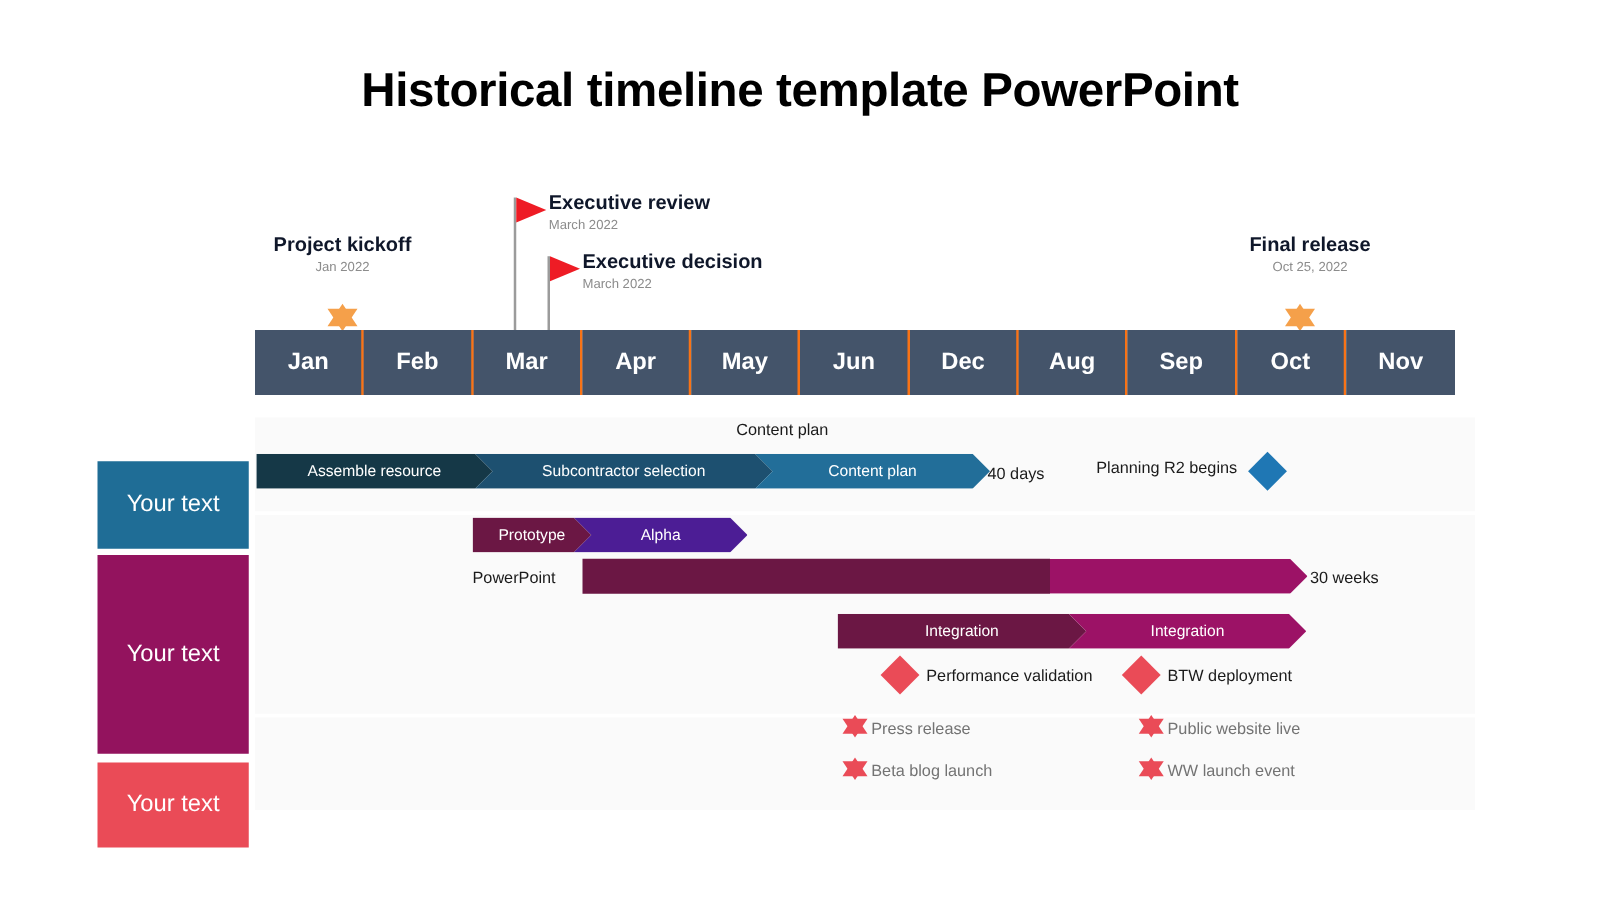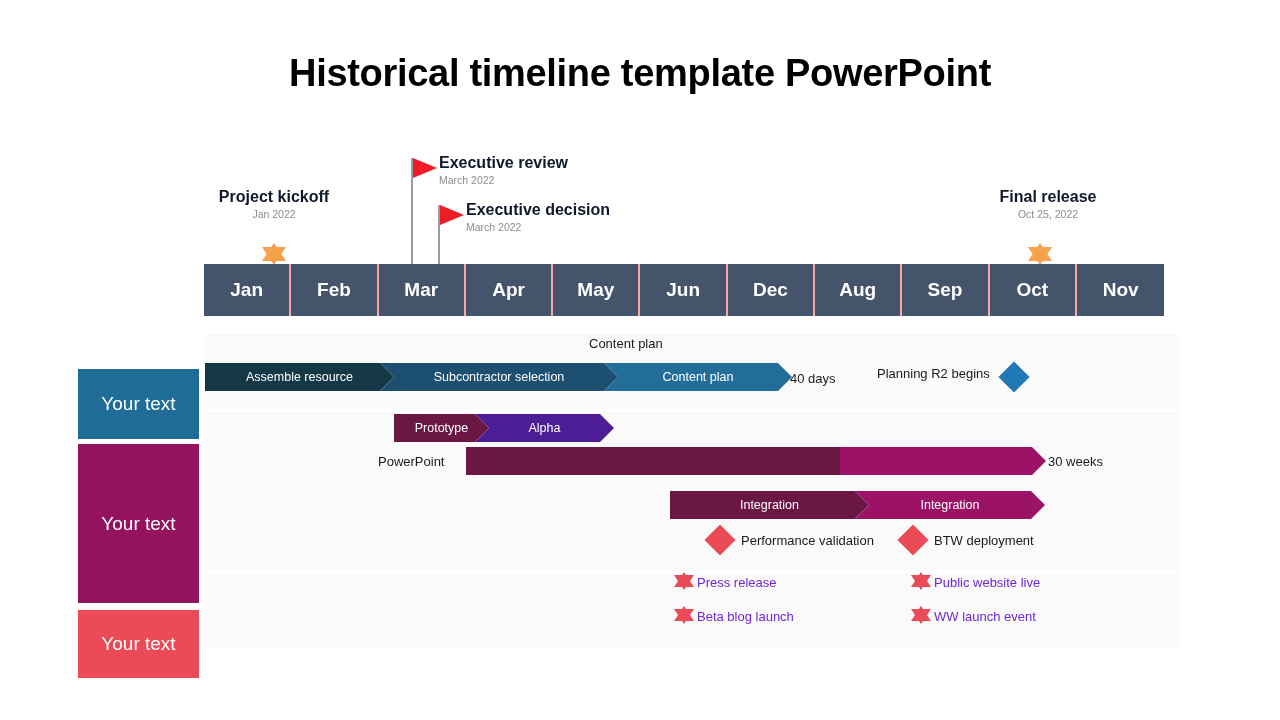--- a/index.html
+++ b/index.html
@@ -104,7 +104,7 @@
     display: flex;
     align-items: center;
     justify-content: center;
-    border-right: 2px solid #fca5a5;
+    border-right: 2px solid #f97316;
     box-sizing: border-box;
   }
   .month:last-child { border-right: none; }

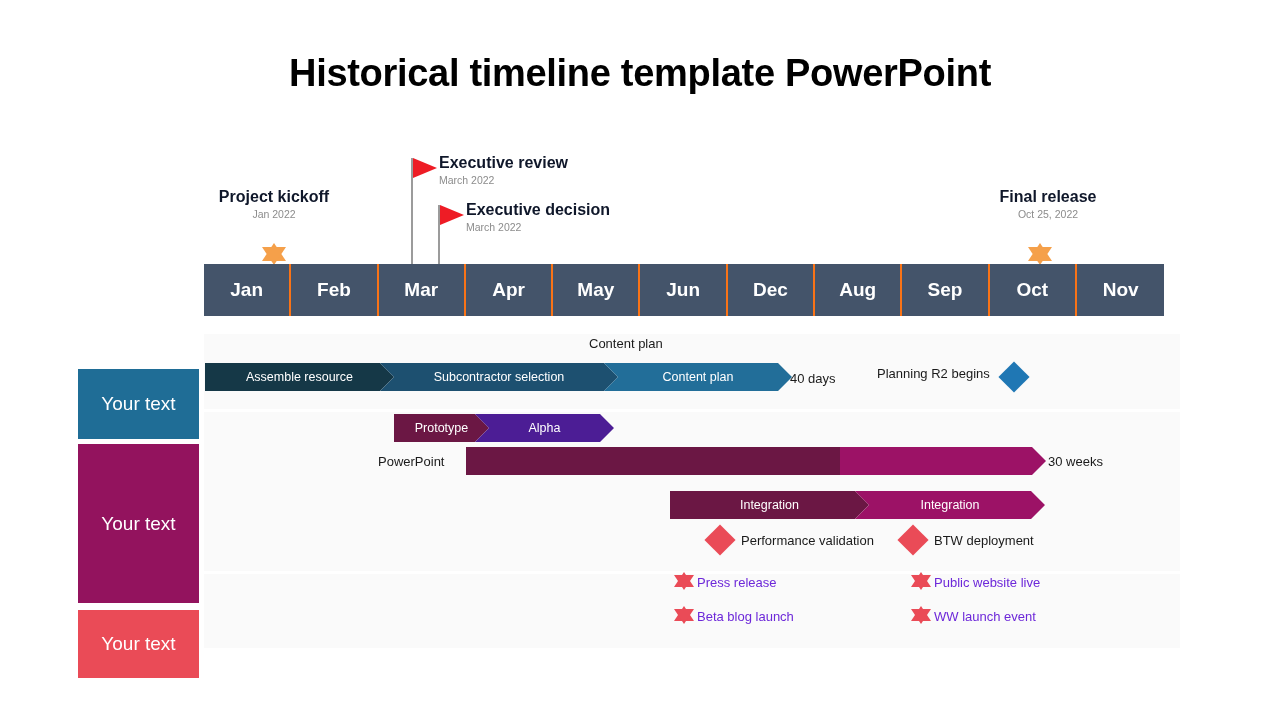--- a/index.html
+++ b/index.html
@@ -262,7 +262,7 @@
     <span>Your text</span>
   </div>
 
-  <div class="chev-row" style="left:394px; top:414px;">
+  <div class="chev-row" style="left:378px; top:414px;">
     <div class="chev arrow" style="width:95px; background:#6b1744;">
       <span>Prototype</span>
     </div>

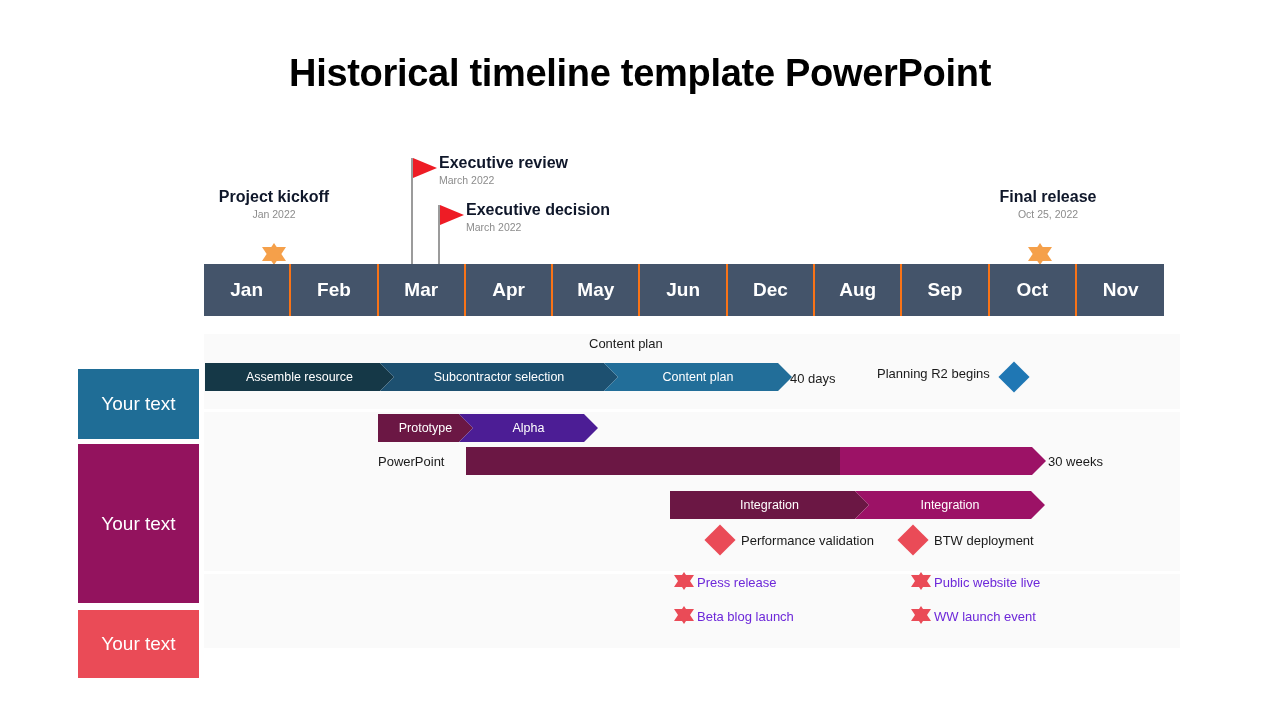--- a/index.html
+++ b/index.html
@@ -172,7 +172,7 @@
   .star-label {
     position: absolute;
     font-size: 13px;
-    color: #6d28d9;
+    color: #737373;
     white-space: nowrap;
   }
 </style>

